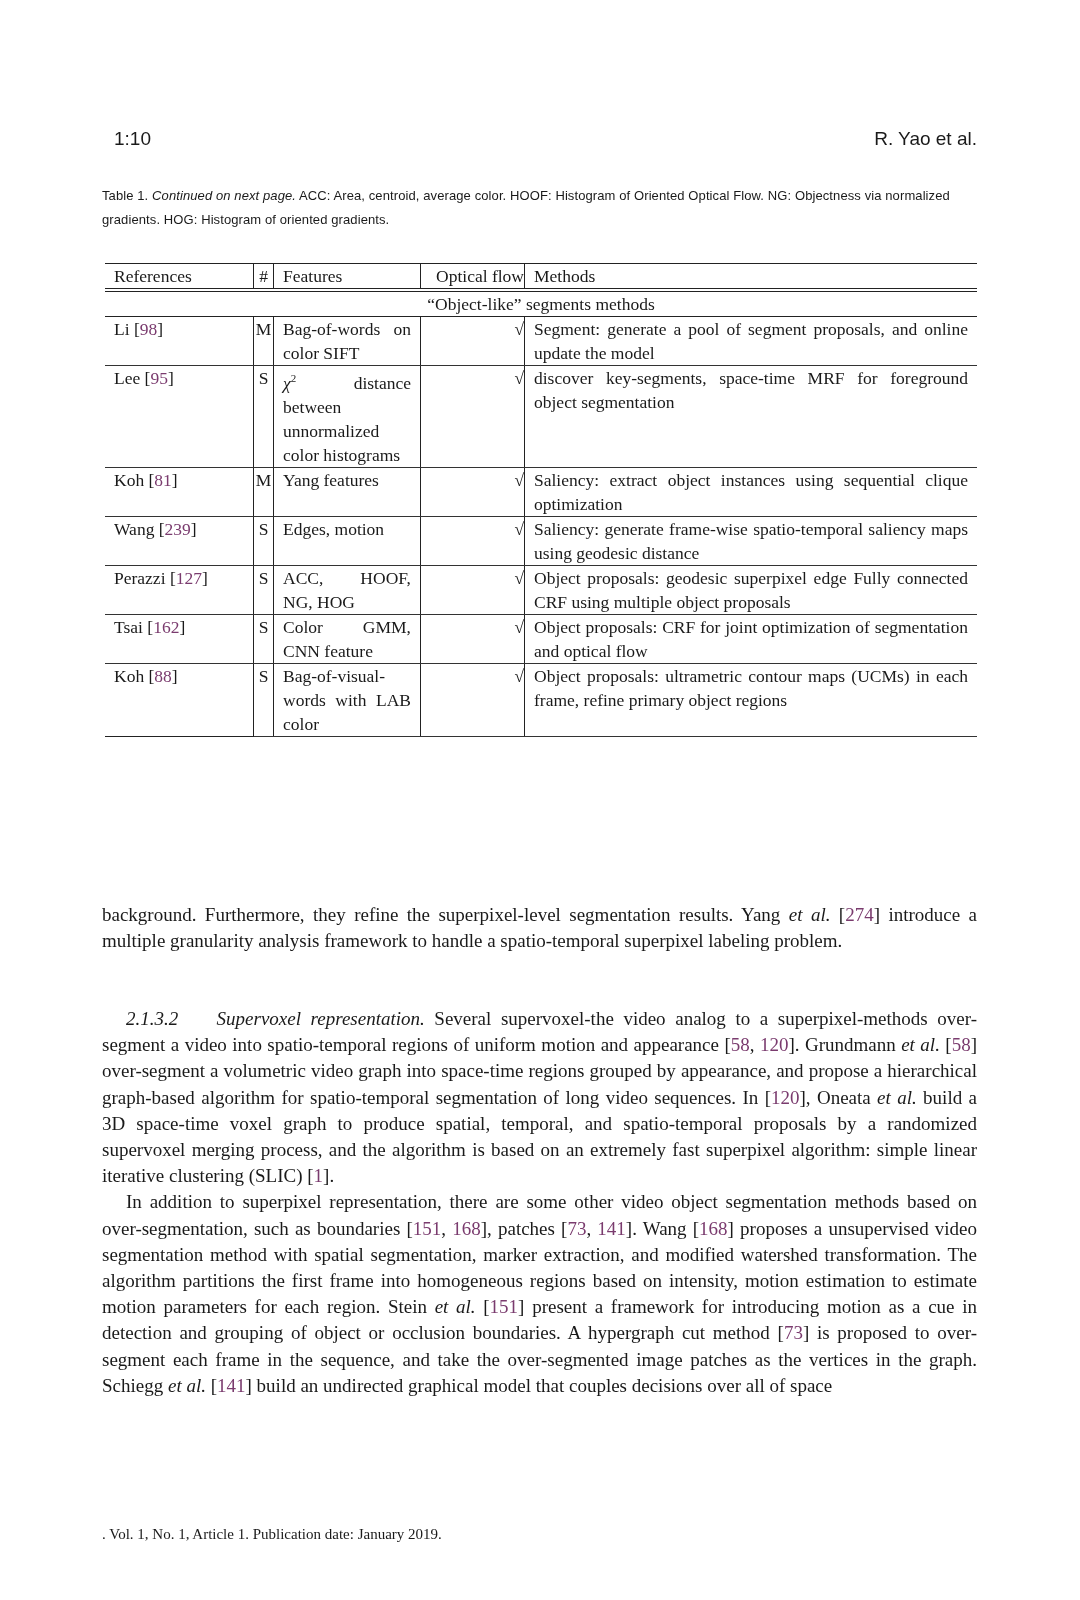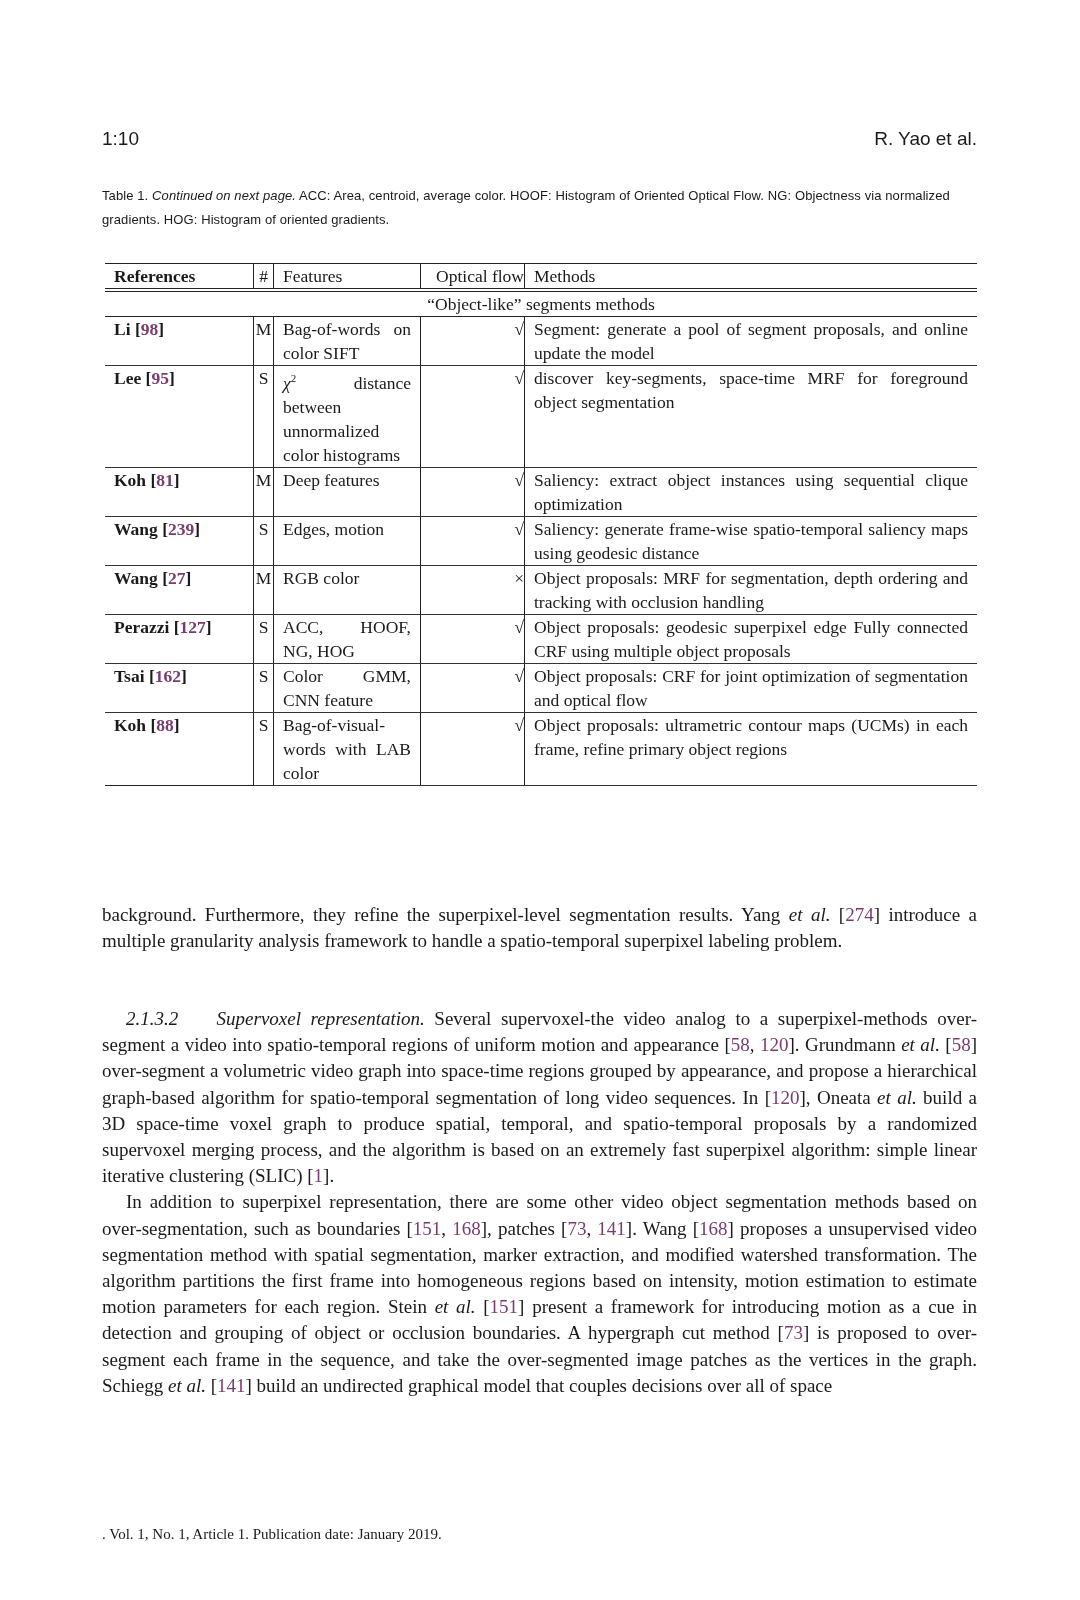--- a/index.html
+++ b/index.html
@@ -7,7 +7,7 @@
        font-family:"Liberation Serif","DejaVu Serif",serif;}
   .sans{font-family:"Liberation Sans","DejaVu Sans",sans-serif;}
   .runhead{position:absolute;top:128px;left:102px;width:875px;height:24px;font-size:19px;}
-  .runhead .pg{position:absolute;left:0;top:0;}
+  .runhead .pg{position:absolute;left:12px;top:0;}
   .runhead .auth{position:absolute;right:0;top:0;}
   .caption{position:absolute;top:184px;left:102px;width:875px;font-size:13px;line-height:24px;letter-spacing:0.1px;}
   .caption i{font-style:italic;}

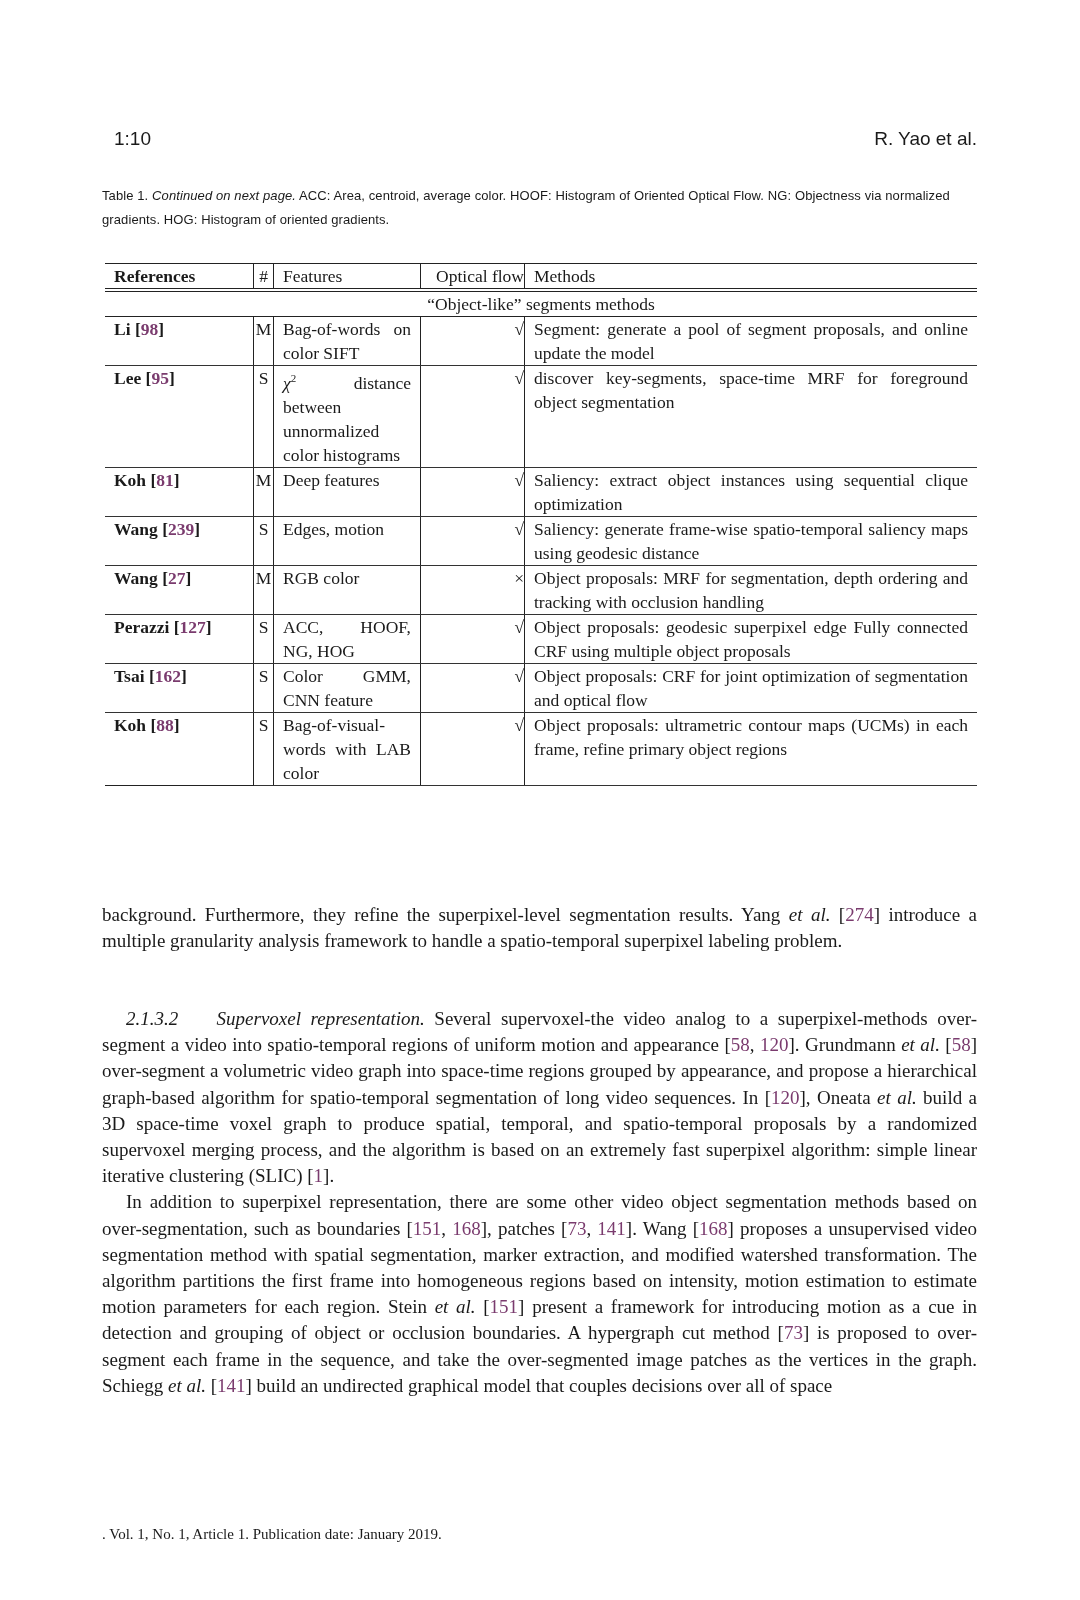--- a/index.html
+++ b/index.html
@@ -16,7 +16,7 @@
   table.t thead tr th{border-top:1.5px solid #222;border-bottom:1.5px solid #222;height:24px;}
   table.t thead tr.sec td{border-top:1.5px solid #222;border-bottom:1.5px solid #222;text-align:center;padding:0;height:24px;}
   table.t tbody tr td{border-bottom:1.2px solid #333;}
-  table.t .c1{width:130px;font-weight:bold;}
+  table.t .c1{width:130px;}
   table.t .c2{width:19px;text-align:center;padding:0;}
   table.t .c3{width:128px;text-align:justify;}
   table.t .c4{width:103px;text-align:right;padding:0;}

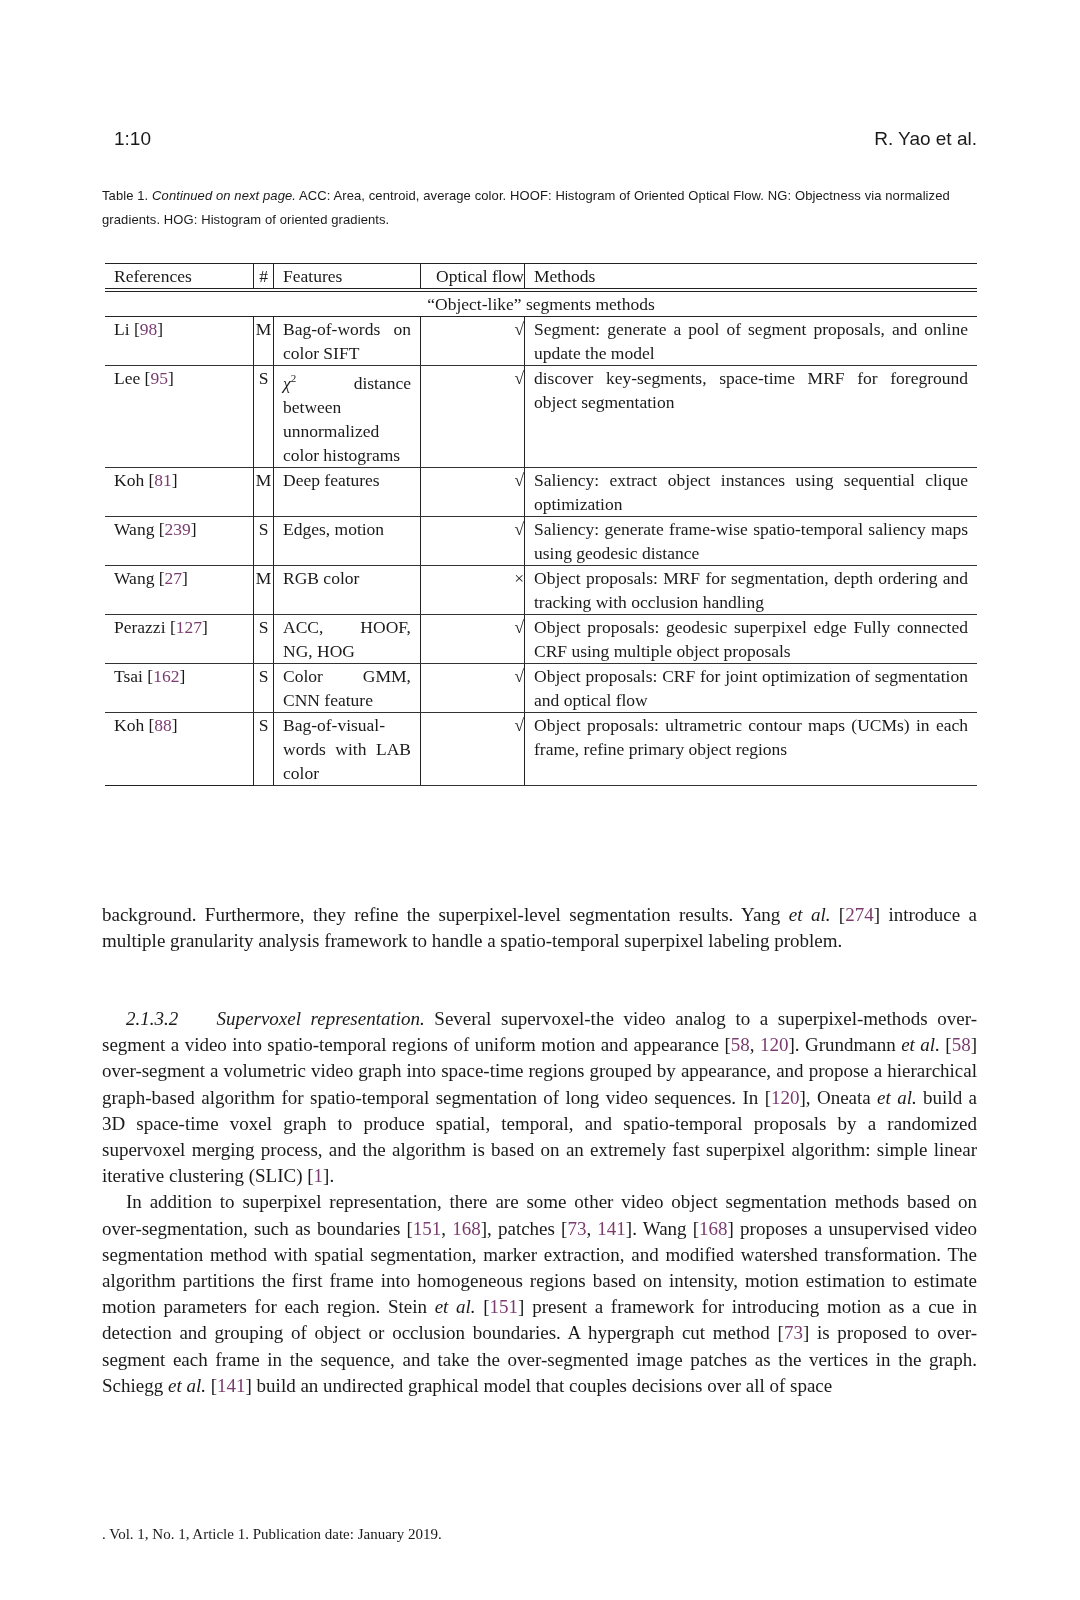--- a/index.html
+++ b/index.html
@@ -74,7 +74,7 @@
     <tr>
       <td class="c1"><span>Koh</span> [<span class="ref">81</span>]</td>
       <td class="c2 vl">M</td>
-      <td class="c3 vl">Deep features</td>
+      <td class="c3 vl">Yang features</td>
       <td class="c4 vl">√</td>
       <td class="c5 vl">Saliency: extract object instances using sequential clique optimization</td>
     </tr>

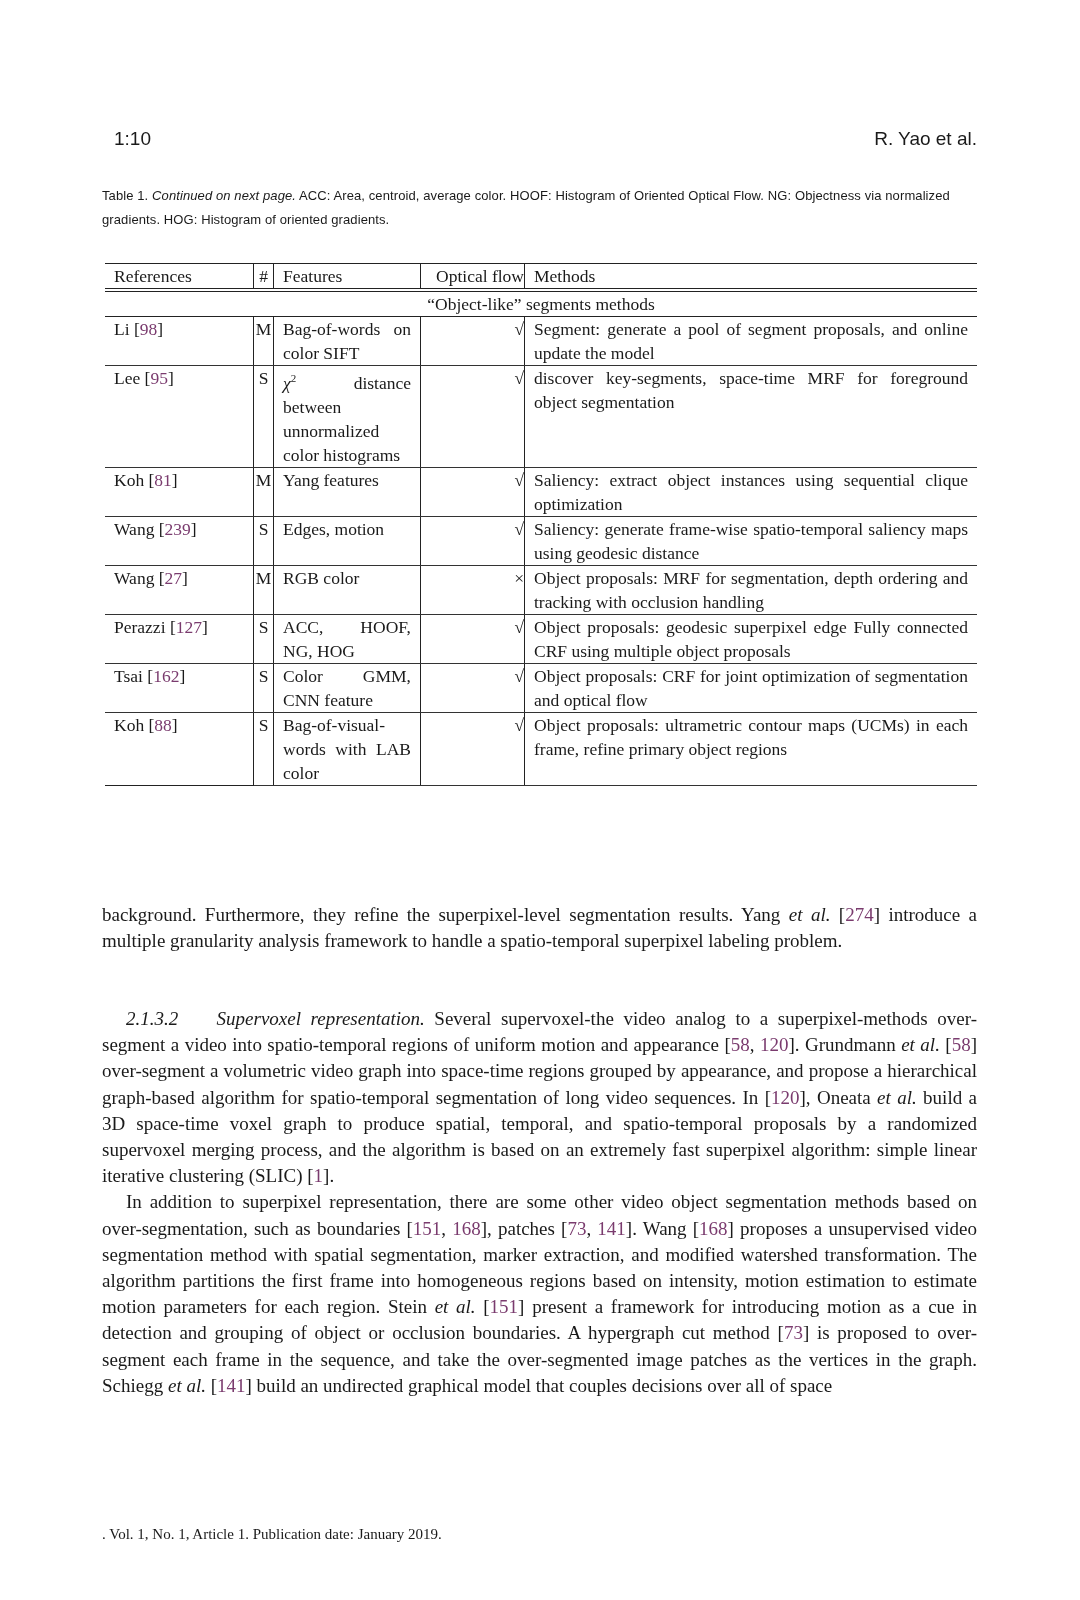--- a/index.html
+++ b/index.html
@@ -86,13 +86,6 @@
       <td class="c5 vl">Saliency: generate frame-wise spatio-temporal saliency maps using geodesic distance</td>
     </tr>
     <tr>
-      <td class="c1"><span>Wang</span> [<span class="ref">27</span>]</td>
-      <td class="c2 vl">M</td>
-      <td class="c3 vl">RGB color</td>
-      <td class="c4 vl">×</td>
-      <td class="c5 vl">Object proposals: MRF for segmentation, depth ordering and tracking with occlusion handling</td>
-    </tr>
-    <tr>
       <td class="c1"><span>Perazzi</span> [<span class="ref">127</span>]</td>
       <td class="c2 vl">S</td>
       <td class="c3 vl">ACC, HOOF, NG, HOG</td>

